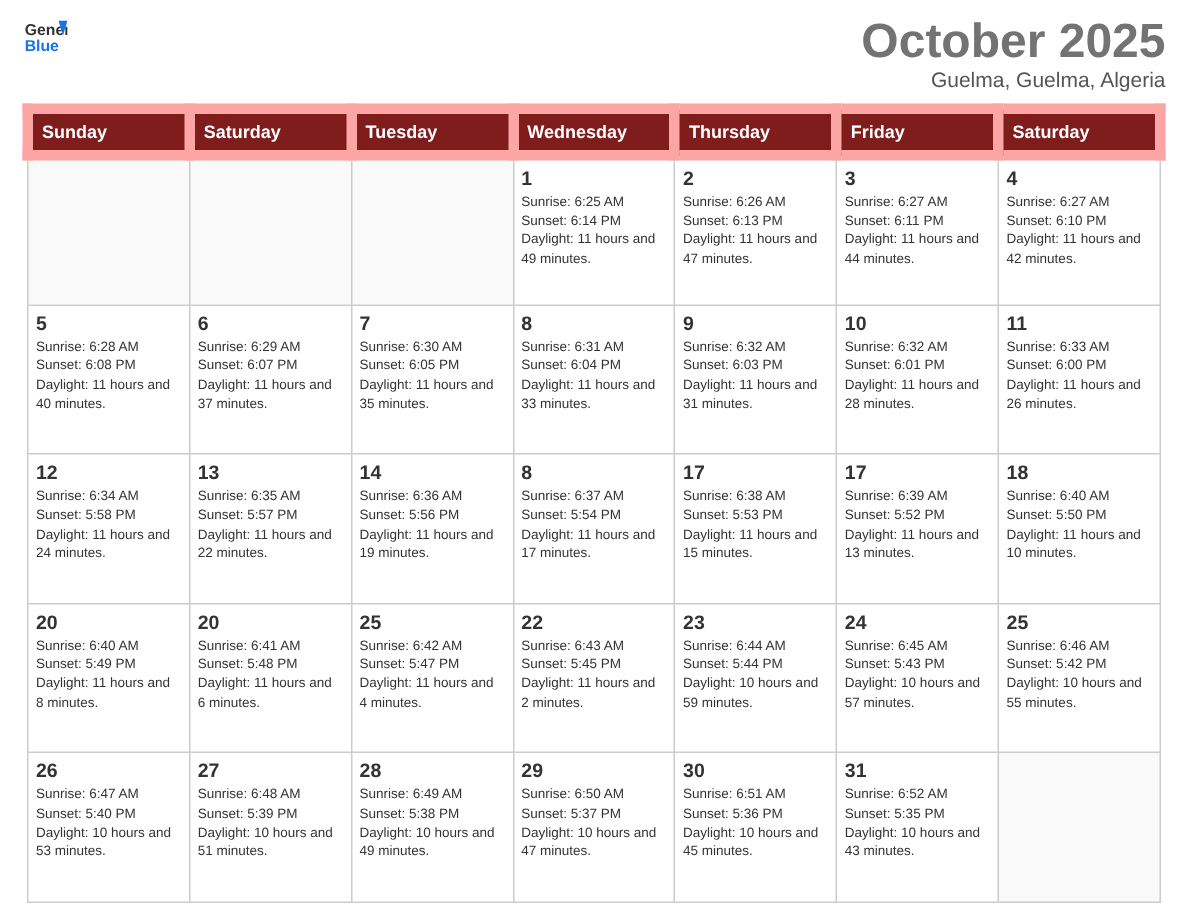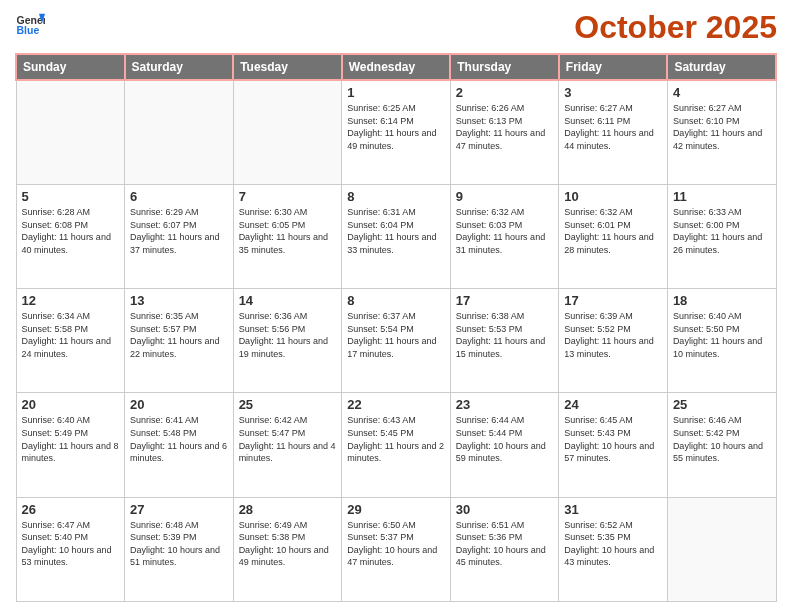--- a/index.html
+++ b/index.html
@@ -38,7 +38,7 @@
     .main-title {
       font-size: 32px;
       font-weight: bold;
-      color: #c2410c;
+      color: #737373;
       line-height: 1.1;
     }
     .subtitle {

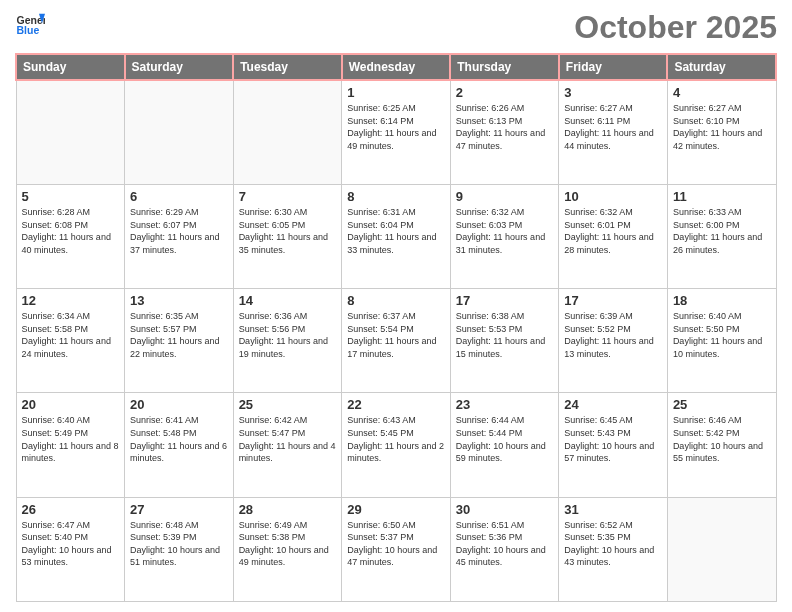--- a/index.html
+++ b/index.html
@@ -99,6 +99,7 @@
     </div>
     <div class="title-block">
       <div class="main-title">October 2025</div>
+      <div class="subtitle">Guelma, Guelma, Algeria</div>
     </div>
   </div>
 

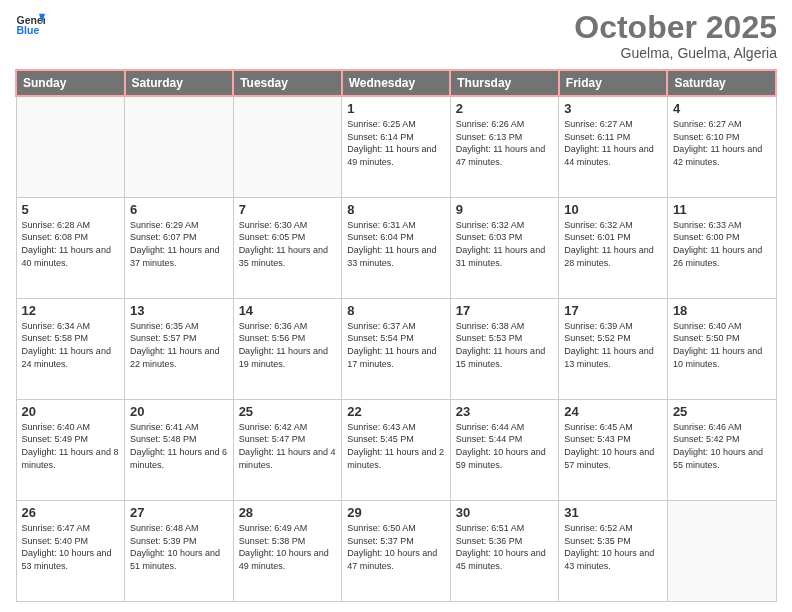--- a/index.html
+++ b/index.html
@@ -53,13 +53,13 @@
       table-layout: fixed;
     }
     .calendar th {
-      background: #737373;
+      background: #7f1d1d;
       color: #fff;
       text-align: left;
       padding: 5px 6px;
       font-size: 12px;
       font-weight: bold;
-      border: 2px solid #fca5a5;
+      border: 7px solid #fca5a5;
     }
     .calendar td {
       border: 1px solid #ccc;

